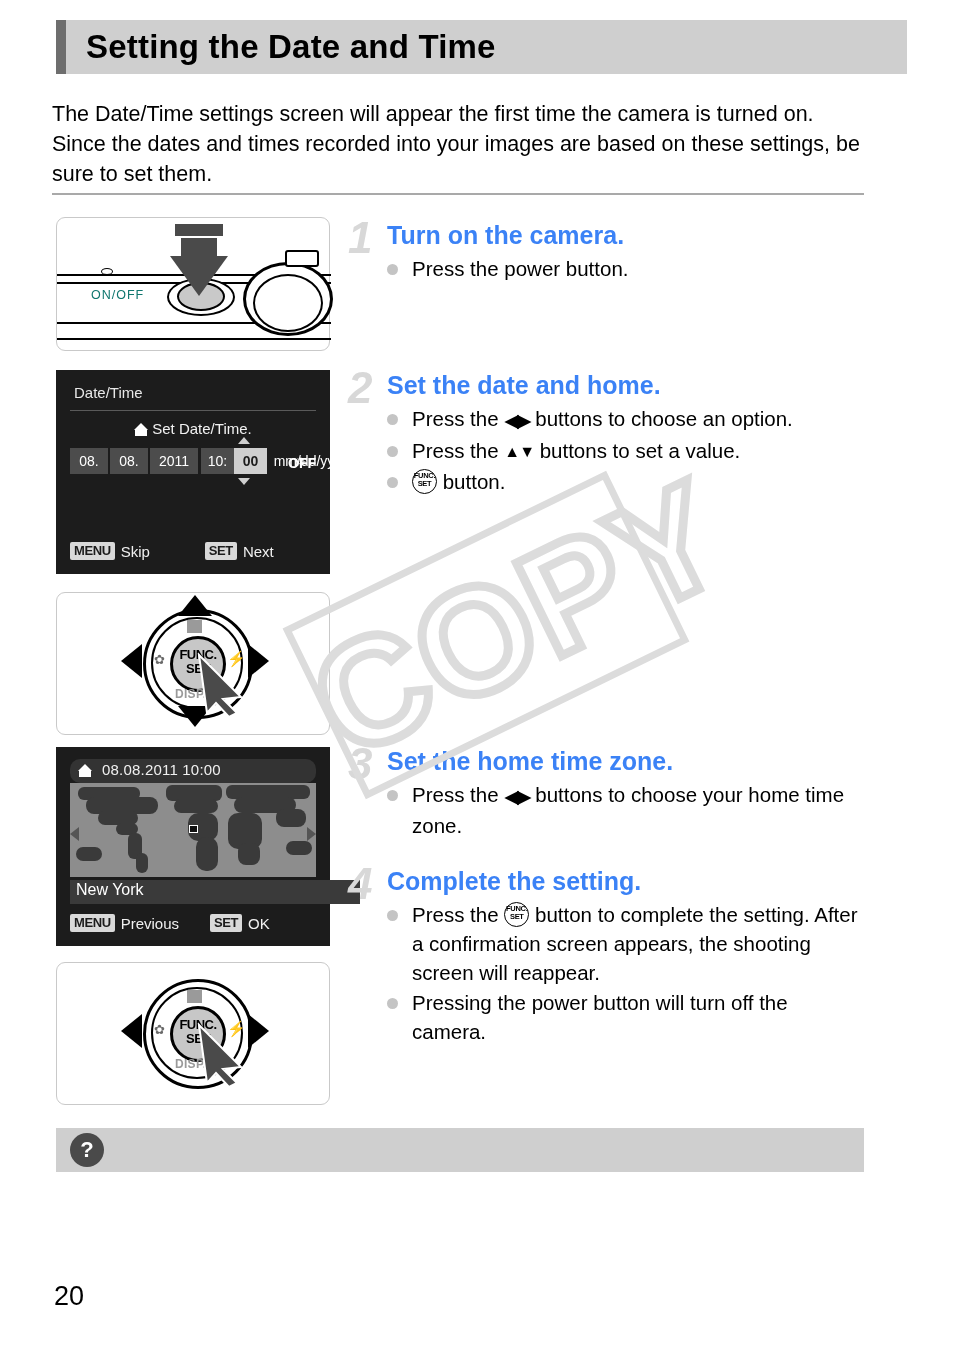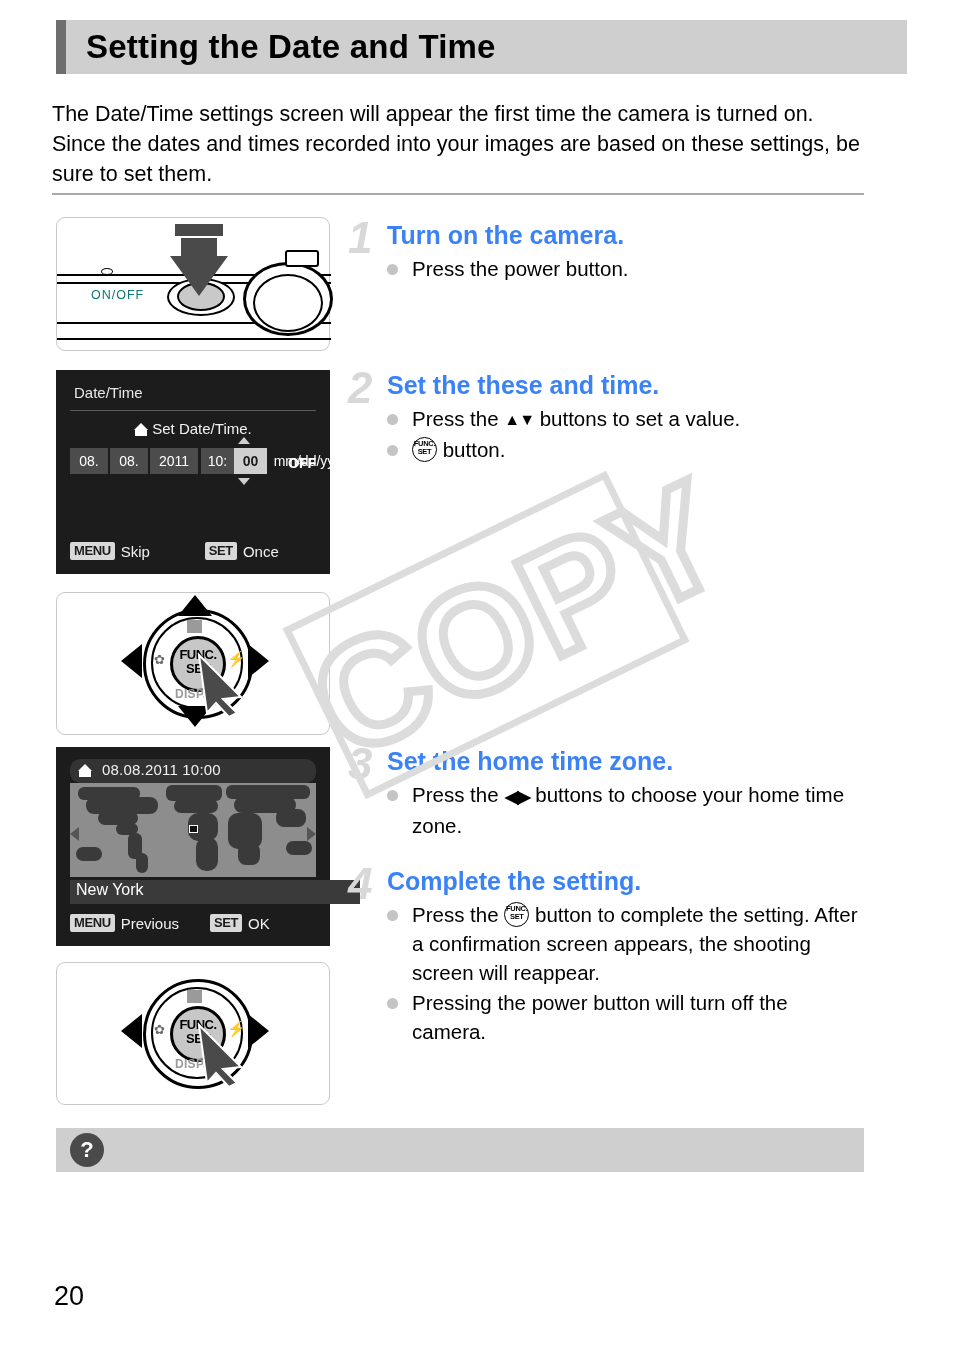--- a/index.html
+++ b/index.html
@@ -354,7 +354,7 @@
 
   <div class="step" style="left:348px;top:366px;width:520px;">
     <div class="step-num">2</div>
-    <div class="step-head">Set the these and time.</div>
+    <div class="step-head">Set the date and home.</div>
     <div class="bullets">
       <div class="bl">
         <span class="mk"><i class="dot"></i></span>

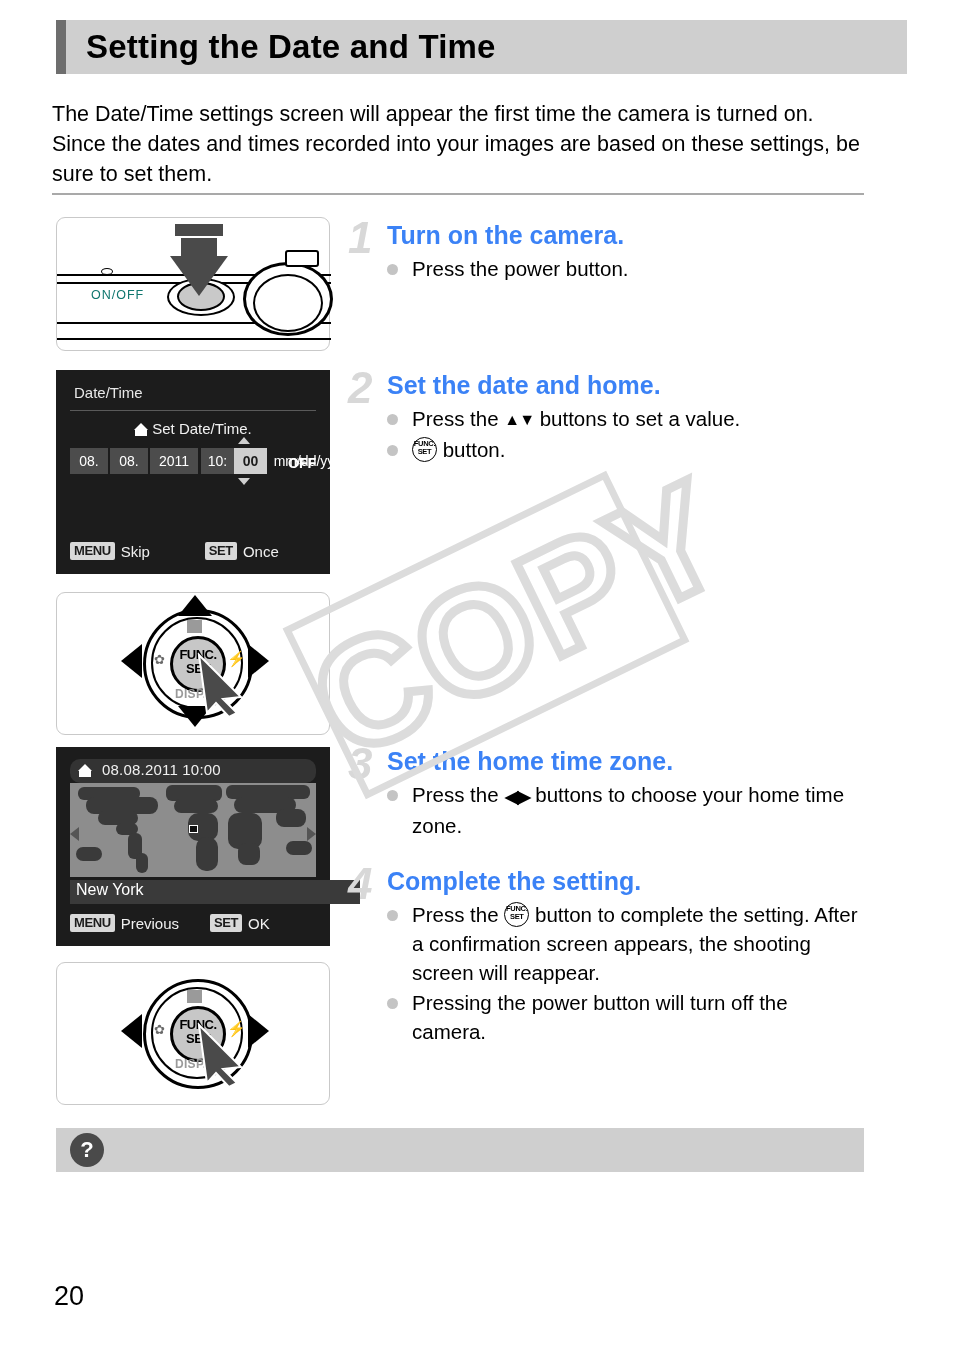--- a/index.html
+++ b/index.html
@@ -358,6 +358,10 @@
     <div class="bullets">
       <div class="bl">
         <span class="mk"><i class="dot"></i></span>
+        <span>Press the </span><span class="lr-arrows">◀▶</span><span> buttons to choose an option.</span>
+      </div>
+      <div class="bl">
+        <span class="mk"><i class="dot"></i></span>
         <span>Press the </span><span class="ud-arrows">▲▼</span><span> buttons to set a value.</span>
       </div>
       <div class="bl">

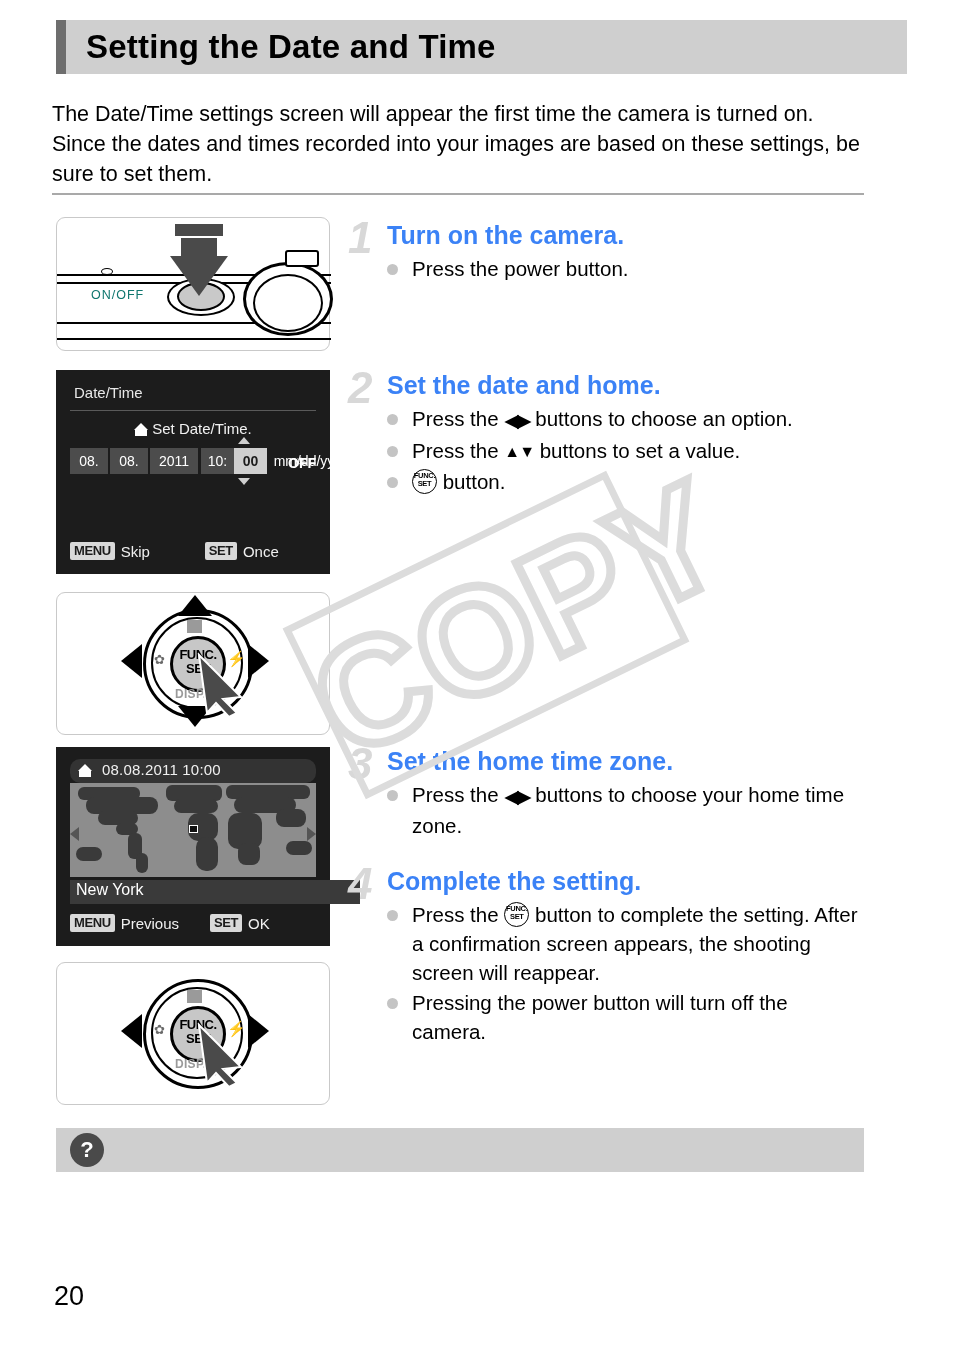--- a/index.html
+++ b/index.html
@@ -254,7 +254,7 @@
     <div class="lcd-bottom">
       <span class="badge">MENU</span><span class="blabel">Skip</span>
       <span style="display:inline-block;width:46px;"></span>
-      <span class="badge">SET</span><span class="blabel">Once</span>
+      <span class="badge">SET</span><span class="blabel">Next</span>
     </div>
   </div>
 

